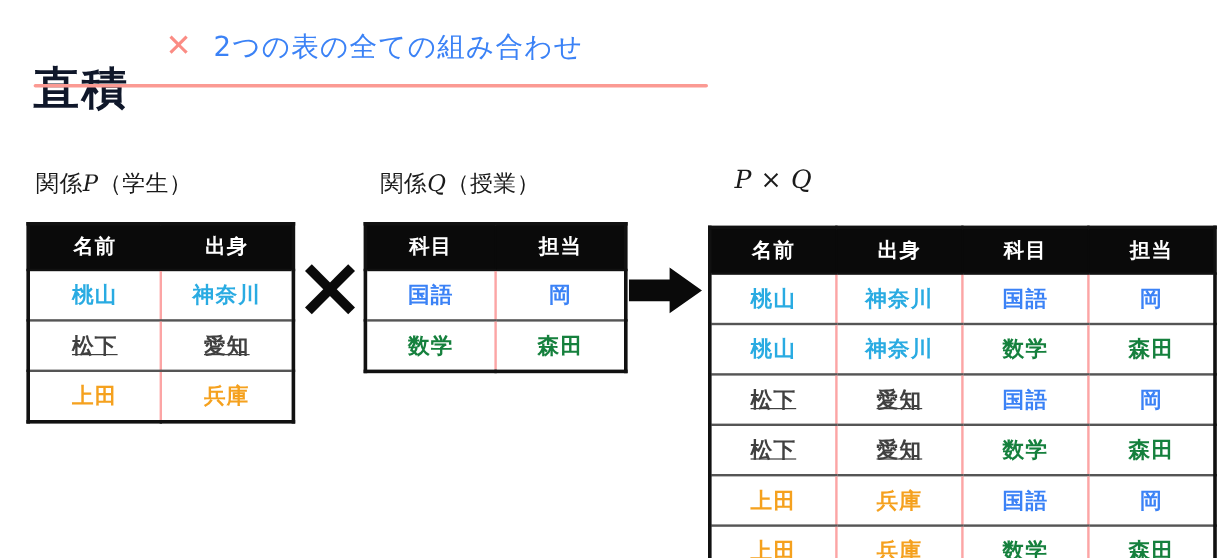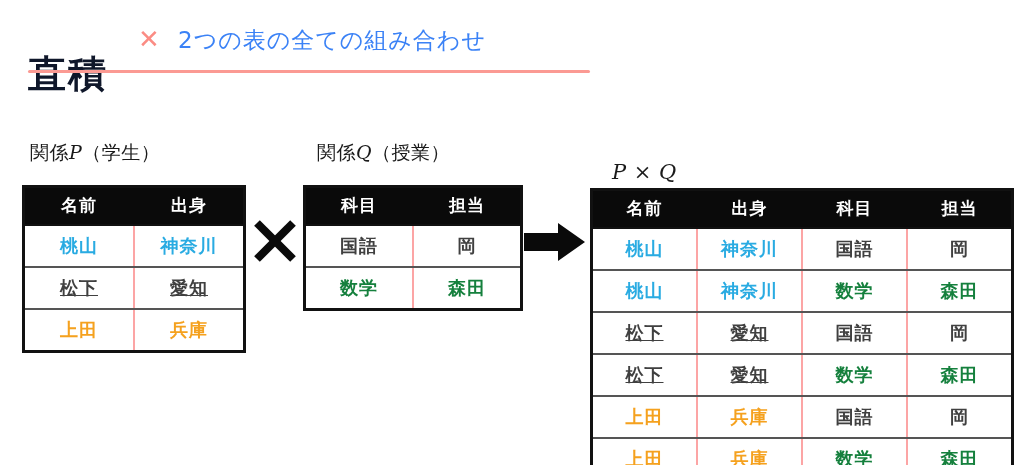--- a/index.html
+++ b/index.html
@@ -122,7 +122,7 @@
   
   #caption-p { left: 30px;  top: 140px; }
   #caption-q { left: 317px; top: 140px; }
-  #caption-r { left: 612px; top: 138px; font-family:"DejaVu Serif", serif; font-style: italic; font-size: 21px; margin-top: 22px; }
+  #caption-r { left: 612px; top: 138px; font-family:"DejaVu Serif", serif; font-style: italic; font-size: 21px; }
 
   #table-p { left: 22px;  top: 185px; width: 216px; }
   #table-p th, #table-p td { width: 108px; }

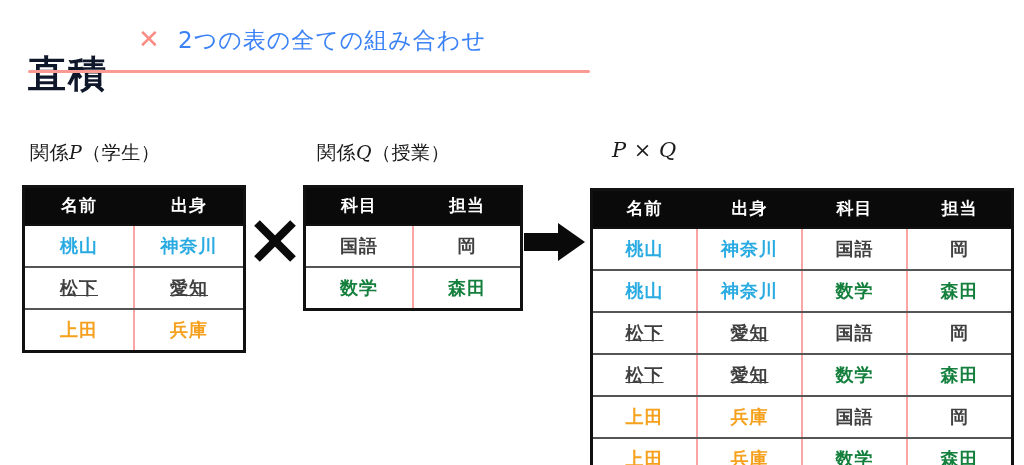--- a/index.html
+++ b/index.html
@@ -116,7 +116,7 @@
   .ink-cyan   { color: #29abe2; }
   .ink-green  { color: #404040; text-decoration: underline; }
   .ink-orange { color: #f5a11e; }
-  .ink-red    { color: #404040; }
+  .ink-red    { color: #3b82f6; }
   .ink-blue   { color: #15803d; }
 
   

